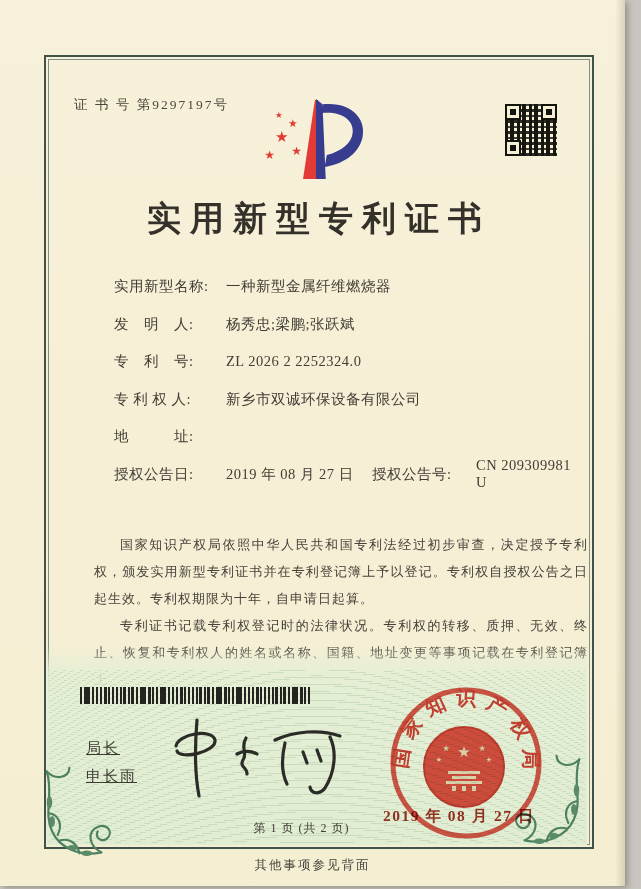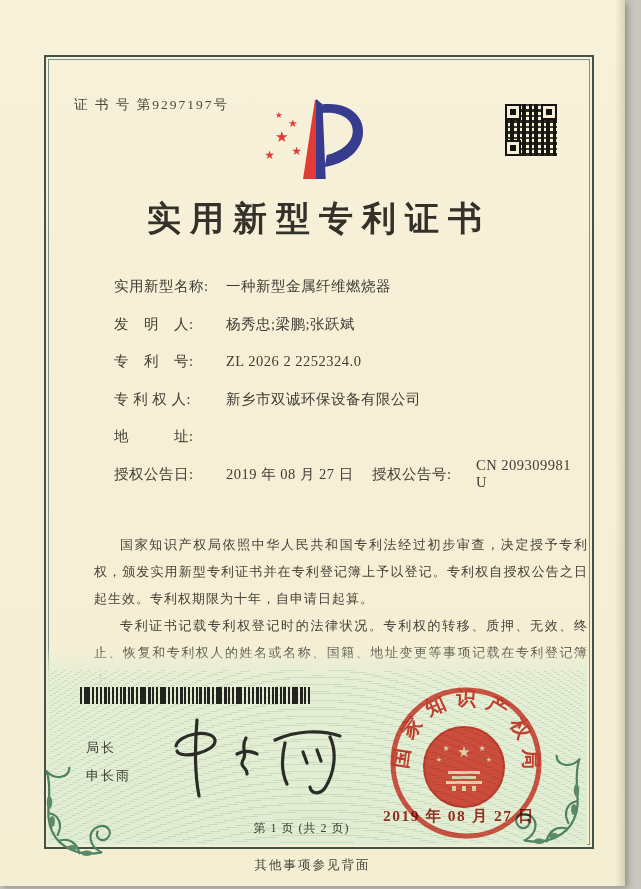--- a/index.html
+++ b/index.html
@@ -38,7 +38,7 @@
   .barcode{position:absolute;left:80px;top:687px;width:232px;height:17px;background:
     repeating-linear-gradient(90deg,#23231f 0 2px,transparent 2px 4px),
     repeating-linear-gradient(90deg,transparent 0 5px,#23231f 5px 8px,transparent 8px 13px,#23231f 13px 14px,transparent 14px 19px);}
-  .officer{position:absolute;left:86px;top:734px;font-size:13px;color:#3c3a32;line-height:28px;letter-spacing:2px;}
+  .officer{position:absolute;left:86px;top:734px;font-size:15px;color:#3c3a32;line-height:28px;letter-spacing:2px;text-decoration:underline;}
   .signature{position:absolute;left:160px;top:710px;width:190px;height:90px;}
   .seal{position:absolute;left:386px;top:683px;width:160px;height:160px;mix-blend-mode:multiply;opacity:.94;}
   .seal-date{position:absolute;left:383px;top:806px;font-size:15.5px;color:#a5352a;

